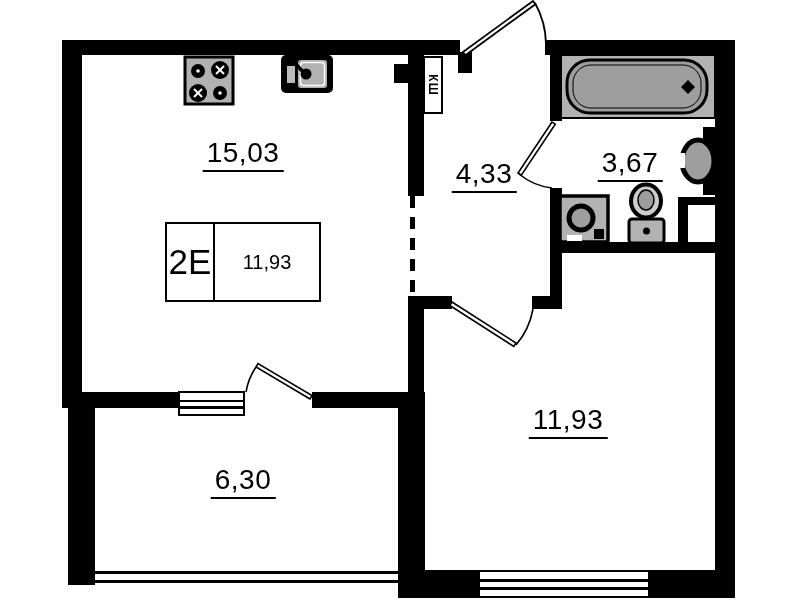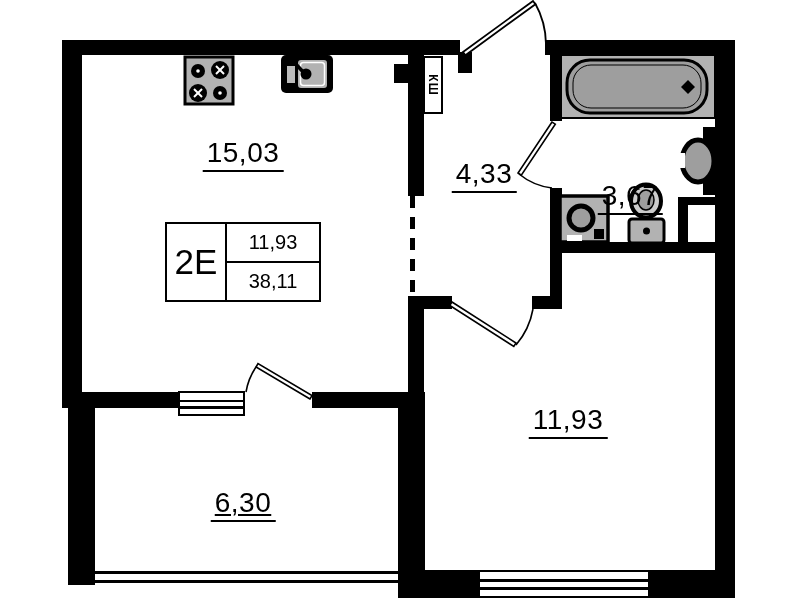--- a/index.html
+++ b/index.html
@@ -146,7 +146,7 @@
 
   <div class="room-label" style="left:243px;top:137px;">15,03</div>
   <div class="room-label" style="left:484px;top:158px;">4,33</div>
-  <div class="room-label" style="left:630px;top:147px;margin-top:33px;">3,67</div>
+  <div class="room-label" style="left:630px;top:147px;">3,67</div>
   <div class="room-label" style="left:568px;top:404px;">11,93</div>
   <div class="room-label" style="left:243px;top:487px;text-decoration:underline;">6,30</div>
 

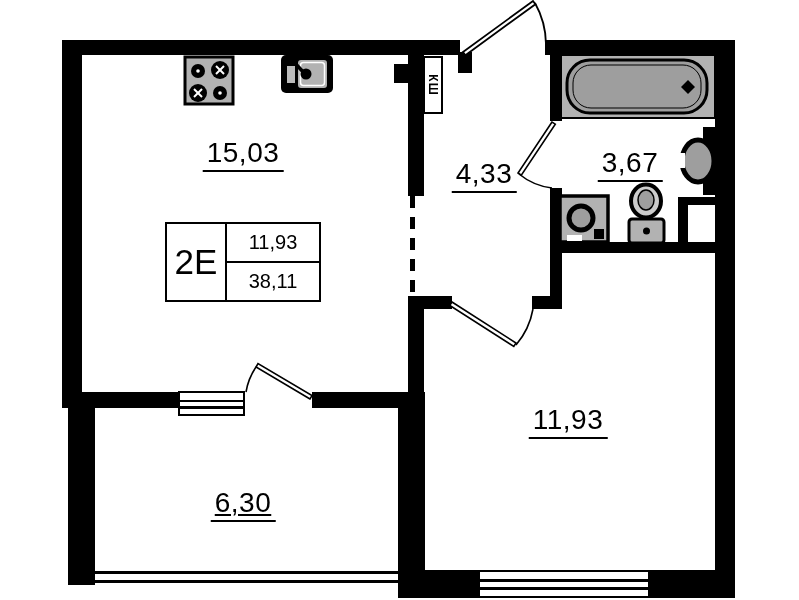--- a/index.html
+++ b/index.html
@@ -17,7 +17,7 @@
                font-size:12px;font-weight:bold;letter-spacing:1px;}
   .type-table{position:absolute;left:165px;top:222px;width:156px;height:80px;background:#fff;
               border:2.5px solid #000;box-sizing:border-box;display:flex;}
-  .type-cell{width:60px;border-right:2.5px solid #000;display:flex;align-items:center;justify-content:center;
+  .type-cell{width:48px;border-right:2.5px solid #000;display:flex;align-items:center;justify-content:center;
              font-size:35px;box-sizing:border-box;}
   .type-rows{flex:1;display:flex;flex-direction:column;}
   .type-rows .trow{flex:1;display:flex;align-items:center;justify-content:center;font-size:20px;

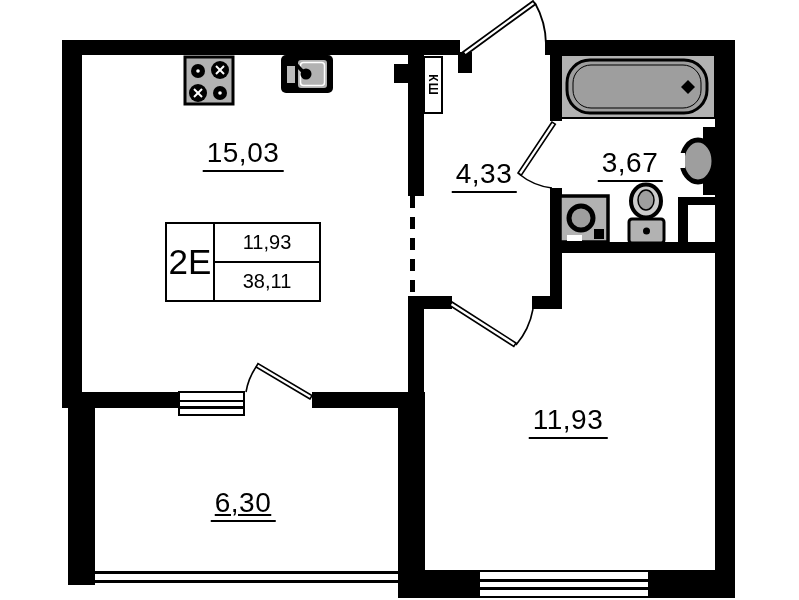--- a/index.html
+++ b/index.html
@@ -154,7 +154,6 @@
     <div class="type-cell">2E</div>
     <div class="type-rows">
       <div class="trow">11,93</div>
-      <div class="trow">38,11</div>
     </div>
   </div>
 

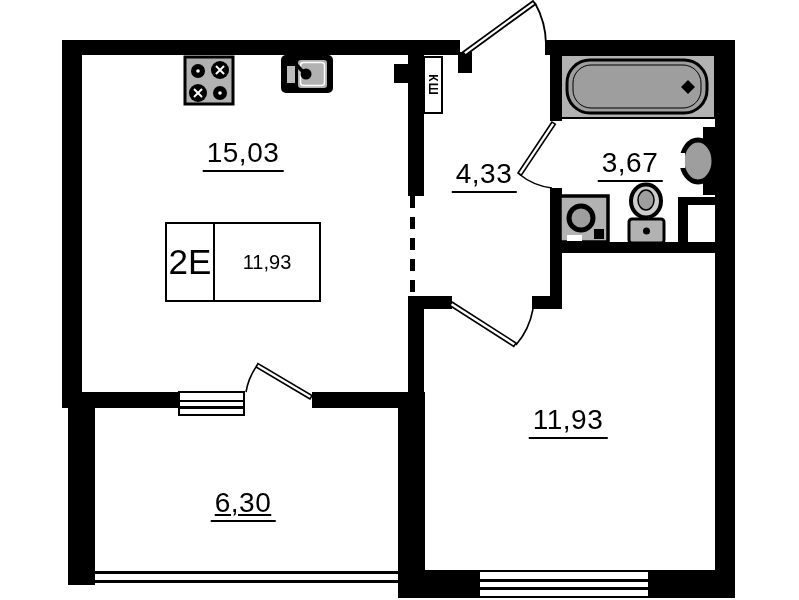--- a/index.html
+++ b/index.html
@@ -148,7 +148,7 @@
   <div class="room-label" style="left:484px;top:158px;">4,33</div>
   <div class="room-label" style="left:630px;top:147px;">3,67</div>
   <div class="room-label" style="left:568px;top:404px;">11,93</div>
-  <div class="room-label" style="left:243px;top:487px;text-decoration:underline;">6,30</div>
+  <div class="room-label" style="left:243px;top:464px;">6,30</div>
 
   <div class="type-table">
     <div class="type-cell">2E</div>

